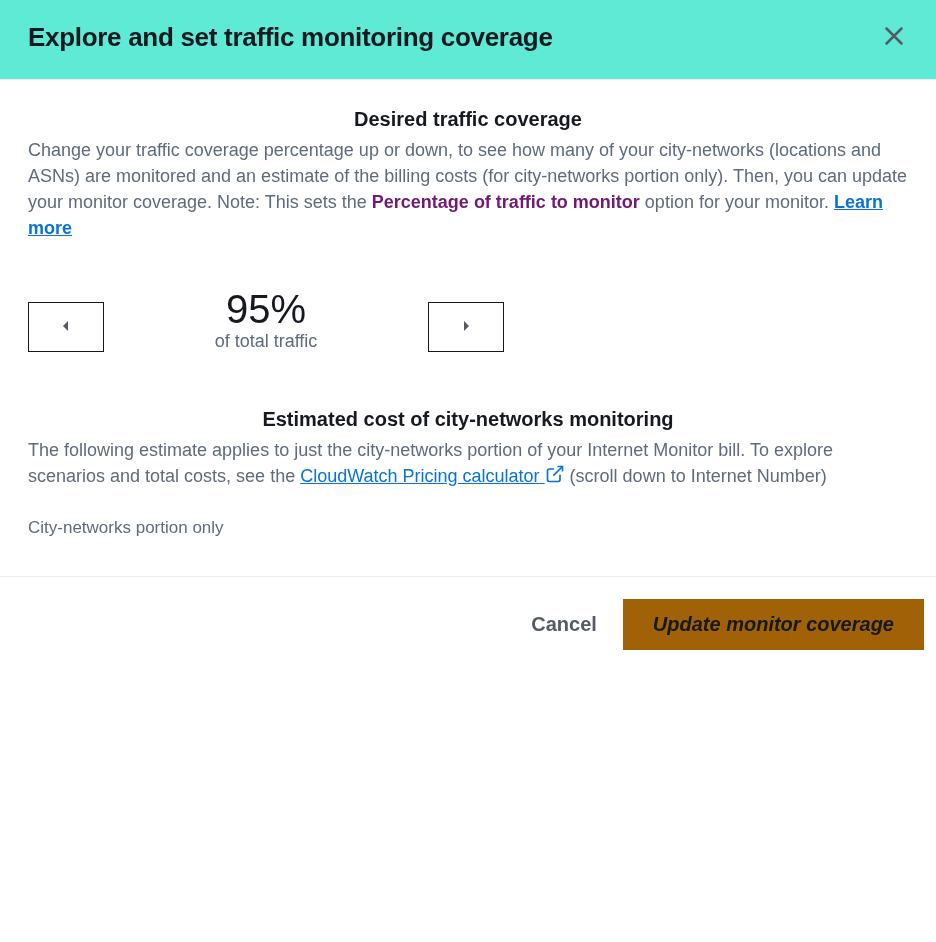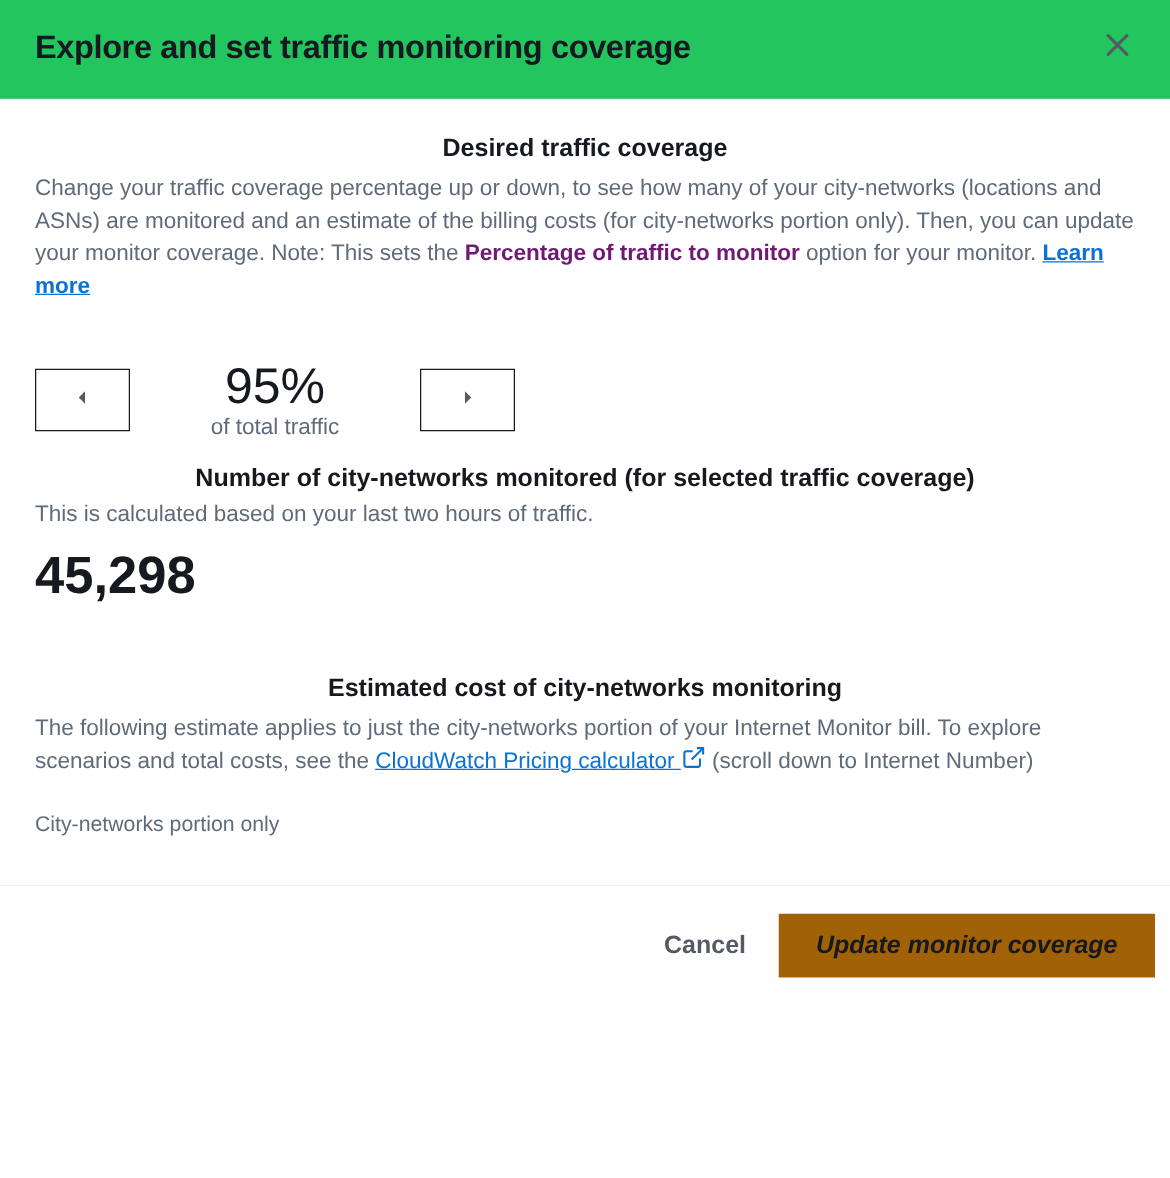--- a/index.html
+++ b/index.html
@@ -14,7 +14,7 @@
       width: 936px;
     }
     .modal-header {
-      background: #22c55e;
+      background: #5eead4;
       padding: 22px 28px 26px 28px;
       display: flex;
       align-items: center;

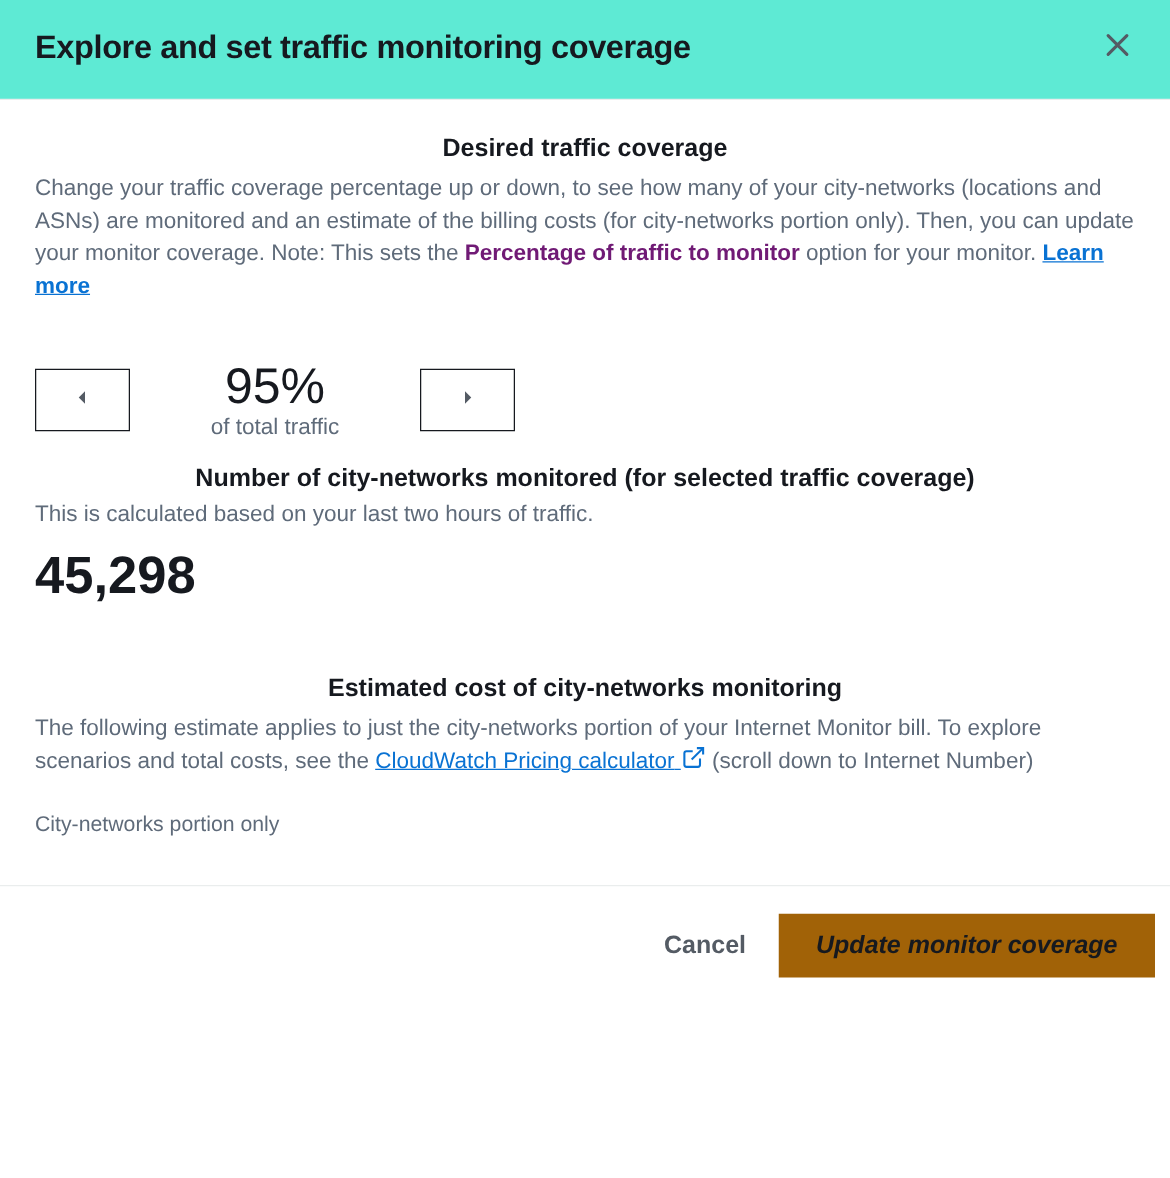--- a/index.html
+++ b/index.html
@@ -68,10 +68,10 @@
     }
     .stepper-row {
       display: flex;
-      align-items: center;
-      gap: 26px;
+      align-items: flex-end;
+      gap: 72px;
       margin-top: 46px;
-      margin-bottom: 20px;
+      margin-bottom: 46px;
     }
     .stepper-button {
       width: 76px;

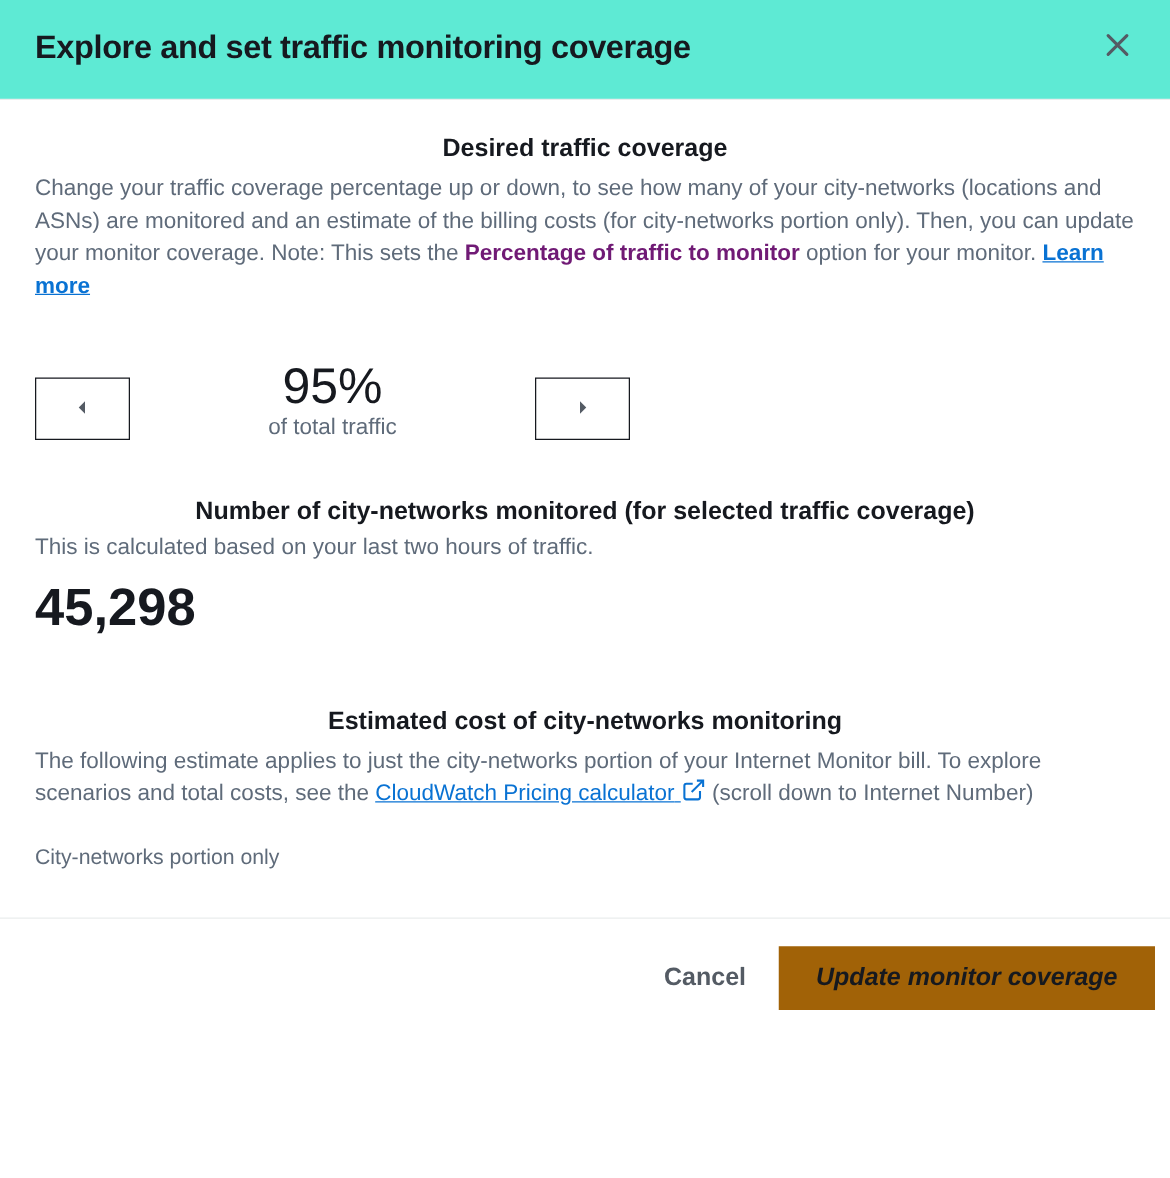--- a/index.html
+++ b/index.html
@@ -219,11 +219,6 @@
     </div>
   </div>
 
-  <div class="section">
-    <h2 class="section-title">Number of city-networks monitored (for selected traffic coverage)</h2>
-    <p class="sub-description">This is calculated based on your last two hours of traffic.</p>
-    <div class="big-number">45,298</div>
-  </div>
 
   <div class="section cost-block">
     <h2 class="section-title">Estimated cost of city-networks monitoring</h2>

